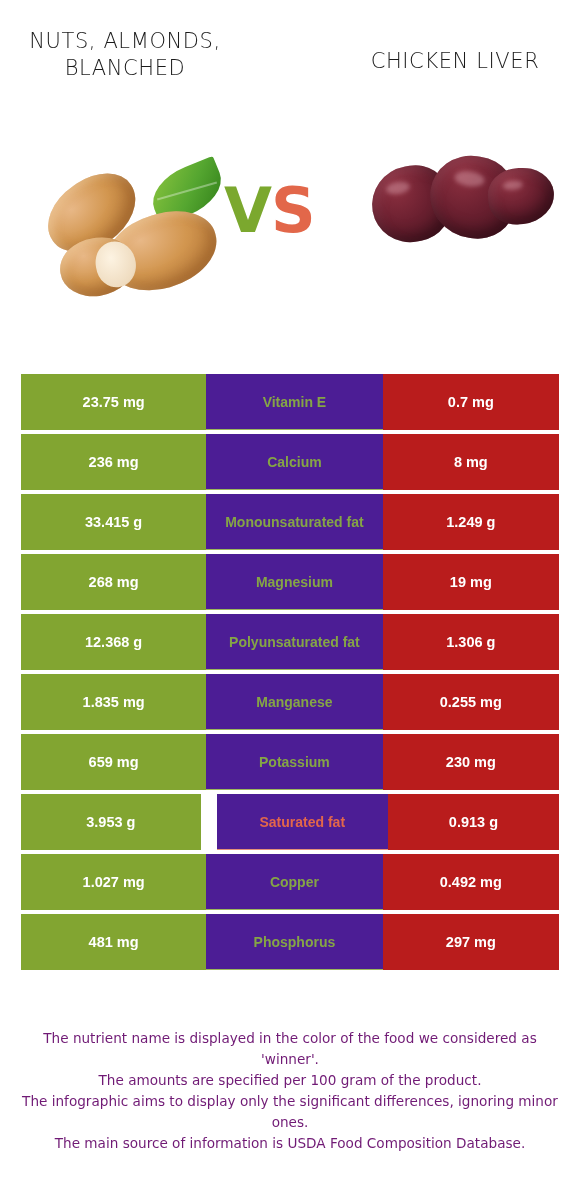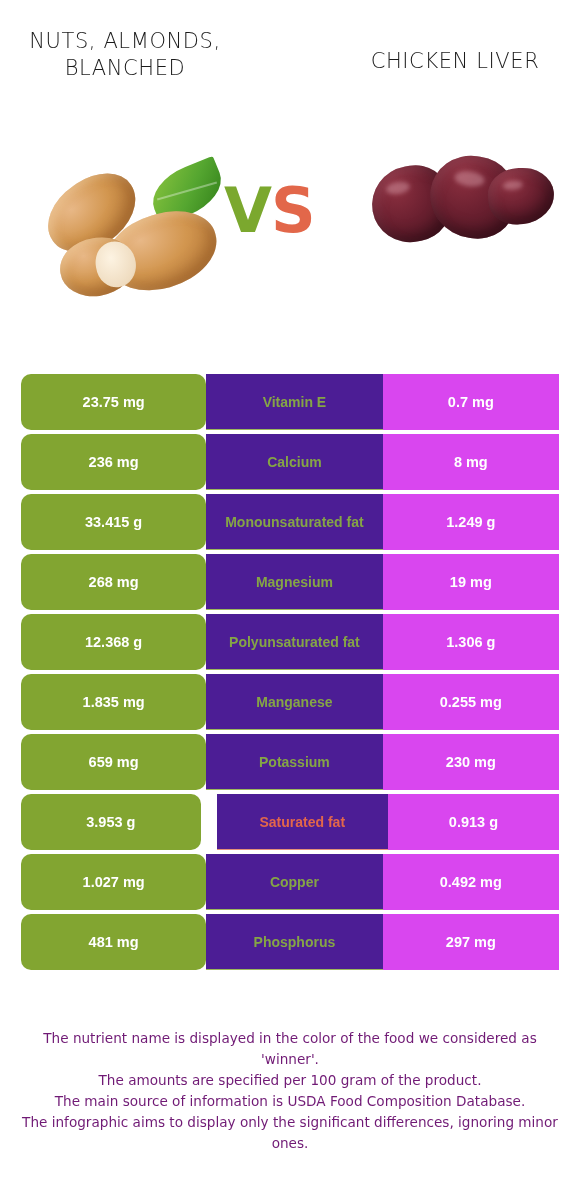--- a/index.html
+++ b/index.html
@@ -136,7 +136,6 @@
     width: 189px;
     background: #82A531;
     color: #ffffff;
-    border-radius: 10px;
   }
   .cell-mid {
     width: 180px;

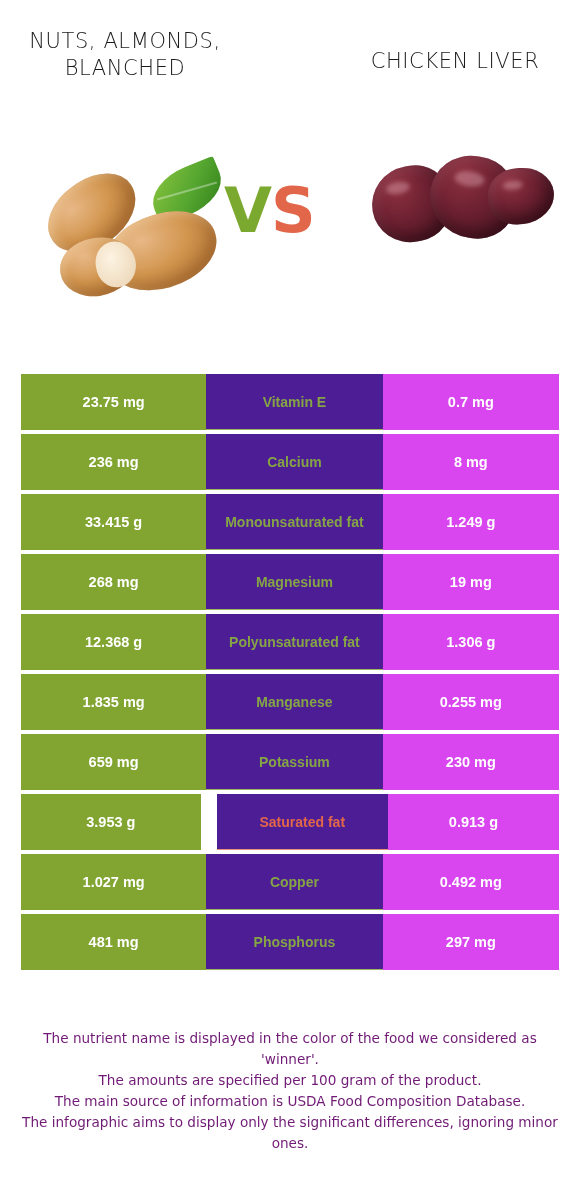--- a/index.html
+++ b/index.html
@@ -147,7 +147,7 @@
   .cell-mid.win-right { border-bottom-color: #e39179; }
   .cell-right {
     width: 180px;
-    background: #d946ef;
+    background: #b91c1c;
     color: #ffffff;
   }
   .win-green  { color: #85A545; }

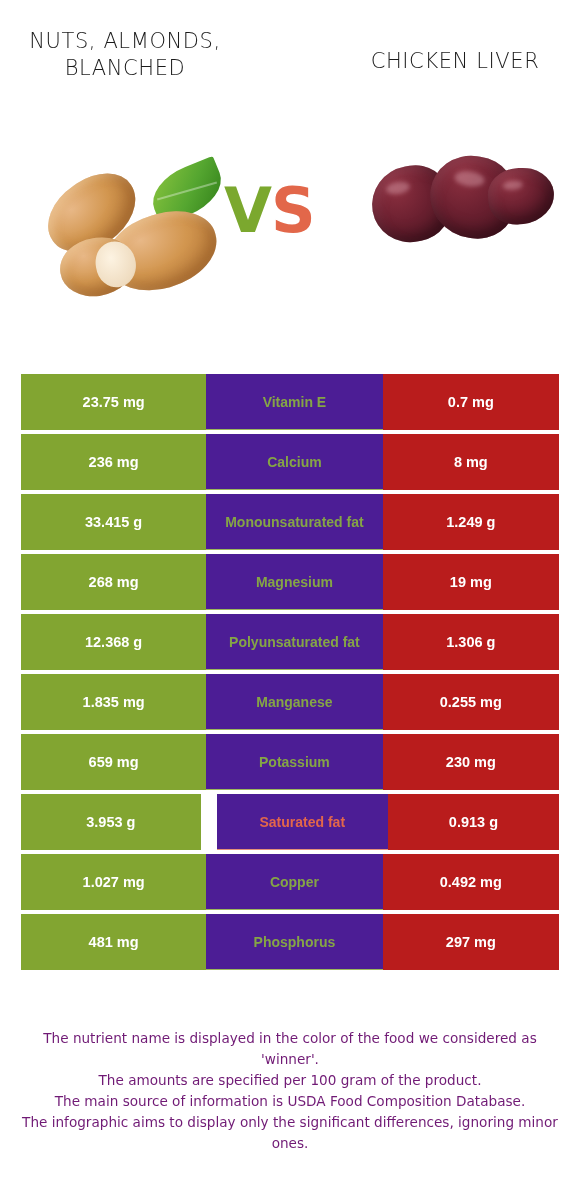--- a/index.html
+++ b/index.html
@@ -257,8 +257,8 @@
 <div class="footer">
   <div>The nutrient name is displayed in the color of the food we considered as 'winner'.</div>
   <div>The amounts are specified per 100 gram of the product.</div>
+  <div>The infographic aims to display only the significant differences, ignoring minor ones.</div>
   <div>The main source of information is USDA Food Composition Database.</div>
-  <div>The infographic aims to display only the significant differences, ignoring minor ones.</div>
 </div>
 
 </body></html>

